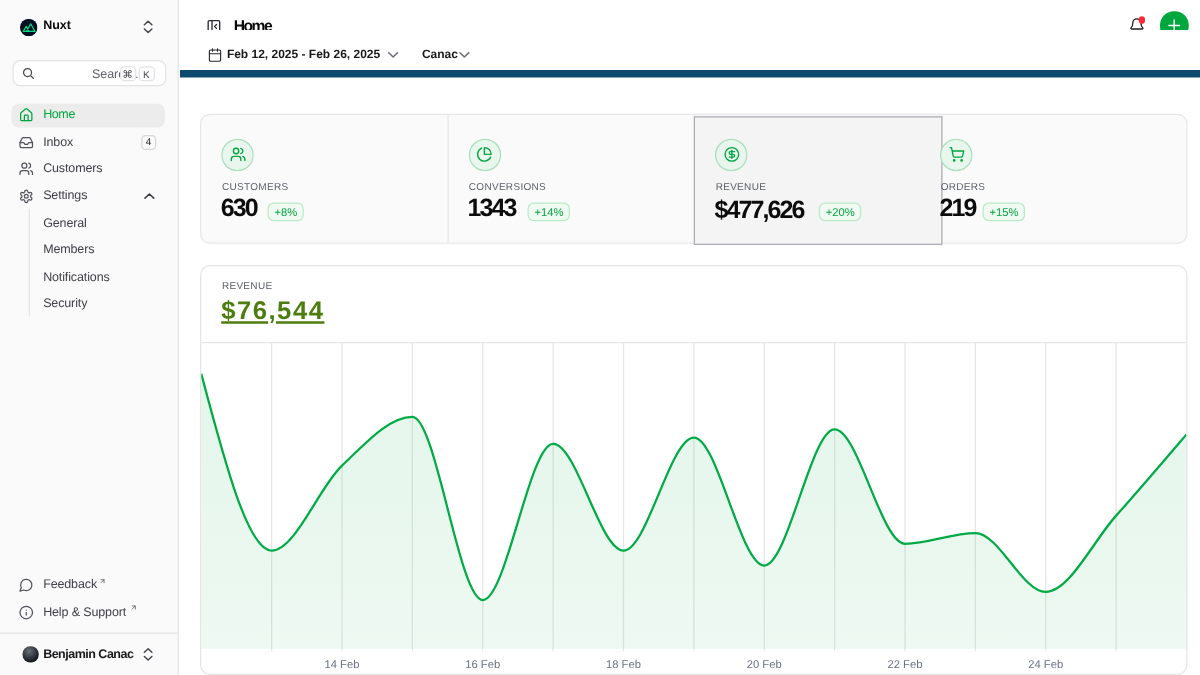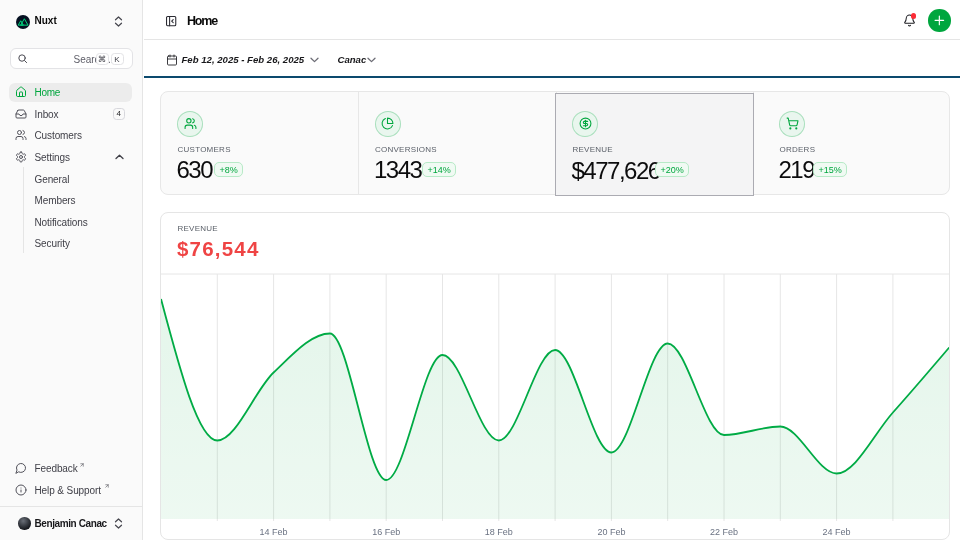--- a/index.html
+++ b/index.html
@@ -21,8 +21,8 @@
 
 #topbar { position:absolute; left:144px; top:0; width:816px; height:40px; background:#fff;
   border-bottom:1px solid #e5e5e5; }
-#toolbar { position:absolute; left:144px; top:40px; width:816px; height:38px; background:#fff;
-  border-bottom:2px solid #0c4a6e;font-style:italic; }
+#toolbar { position:absolute; left:144px; top:24px; width:816px; height:38px; background:#fff;
+  border-bottom:6px solid #0c4a6e; }
 
 
 #stats { position:absolute; left:160px; top:91px; width:790px; height:104px;

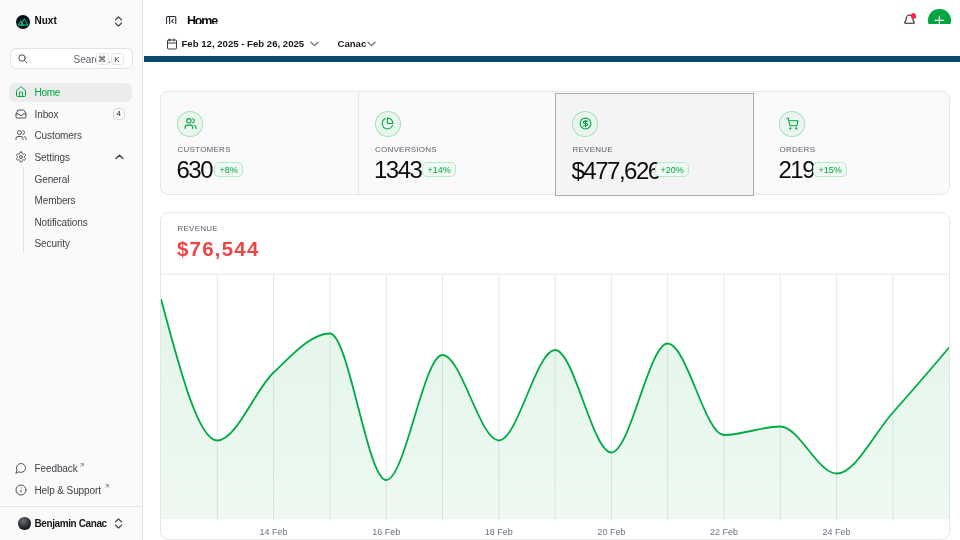--- a/index.html
+++ b/index.html
@@ -226,7 +226,7 @@
     <div class="sval" style="top:63.5px;">$477,626</div>
     <div class="badge" style="left:99px; top:68.2px;">+20%</div>
   </div>
-  <div class="stat" style="left:602px;">
+  <div class="stat" style="left:575px;">
     <div class="chip">
         <svg width="13" height="13" viewBox="0 0 24 24" fill="none" stroke="#00a63e" stroke-width="2" stroke-linecap="round" stroke-linejoin="round">
           <circle cx="8" cy="21" r="1"></circle>

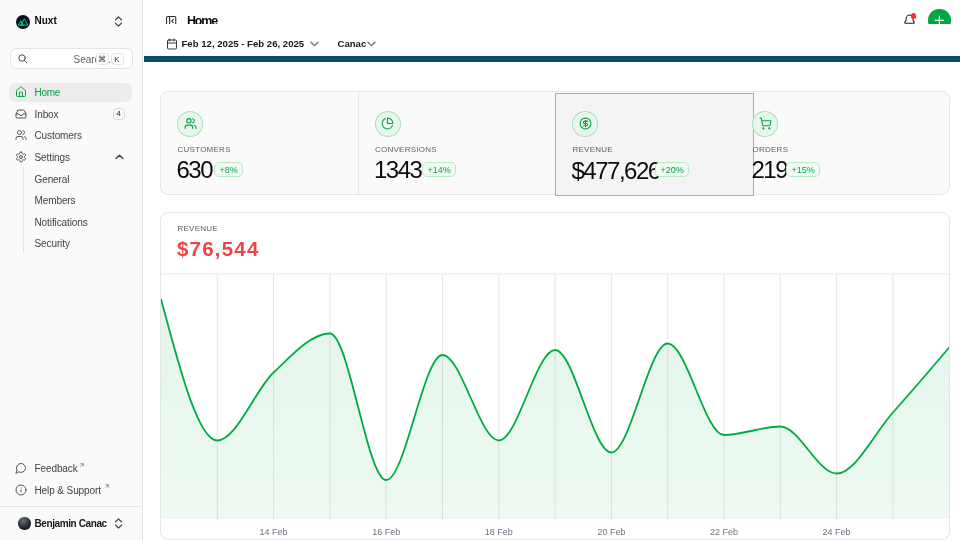--- a/index.html
+++ b/index.html
@@ -34,7 +34,7 @@
   display:flex; align-items:center; justify-content:center; }
 .slabel { position:absolute; left:16.5px; top:52.5px; font-size:8px; letter-spacing:0.25px;
   color:#5b6069; font-weight:500; }
-.sval { position:absolute; left:15.5px; top:64px; font-size:24px; font-weight:400;
+.sval { position:absolute; left:15.5px; top:64px; font-size:20px; font-weight:700;
   color:#0c0c0d; letter-spacing:-1.5px; }
 .badge { position:absolute; top:69.8px; height:15px; line-height:14.2px; padding:0 4.5px;
   border-radius:5px; background:#f0faf3; border:1px solid #b7eac7; color:#00a63e;

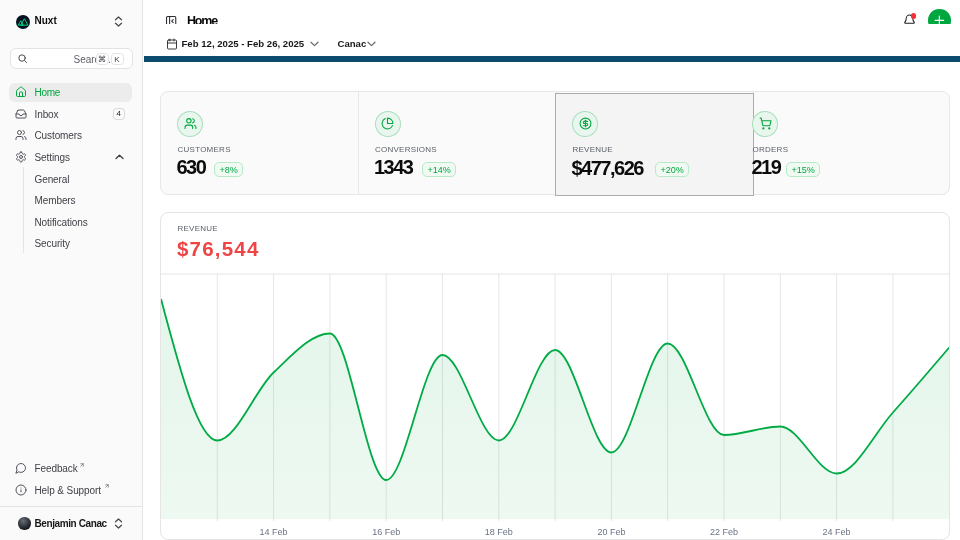--- a/index.html
+++ b/index.html
@@ -242,7 +242,7 @@
 
 <div id="chart">
   <div class="abs" style="left:16.5px; top:11px; font-size:8px; letter-spacing:0.25px; color:#5b6069; font-weight:500;">REVENUE</div>
-  <div class="abs" style="left:16px; top:24px; font-size:20.5px; font-weight:700; color:#ef4444; letter-spacing:1.2px;">$76,544</div>
+  <div class="abs" style="left:16px; top:24px; font-size:20.5px; font-weight:700; color:#4d7c0f; letter-spacing:1.2px;text-decoration:underline;">$76,544</div>
   <svg class="abs" style="left:0; top:0;" width="788" height="326" viewBox="161 213 788 326">
 
     <line x1="161" y1="274" x2="949" y2="274" stroke="#e6e6e6" stroke-width="1"></line>

